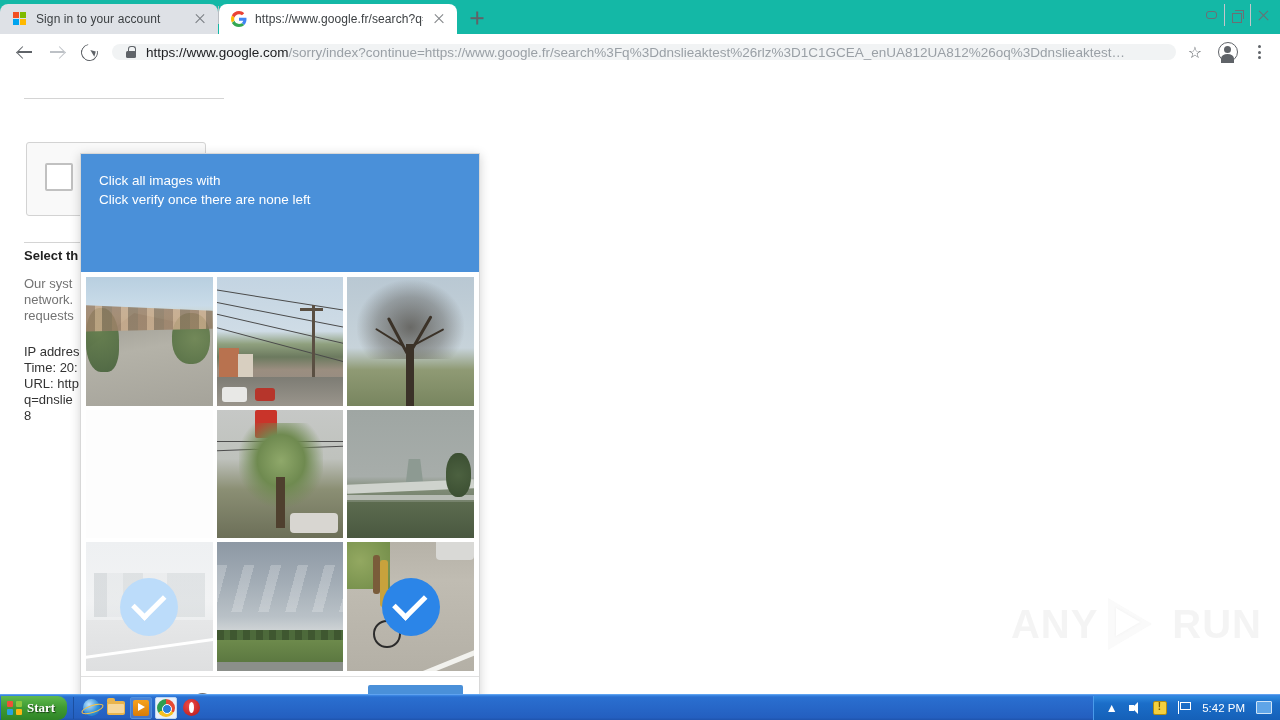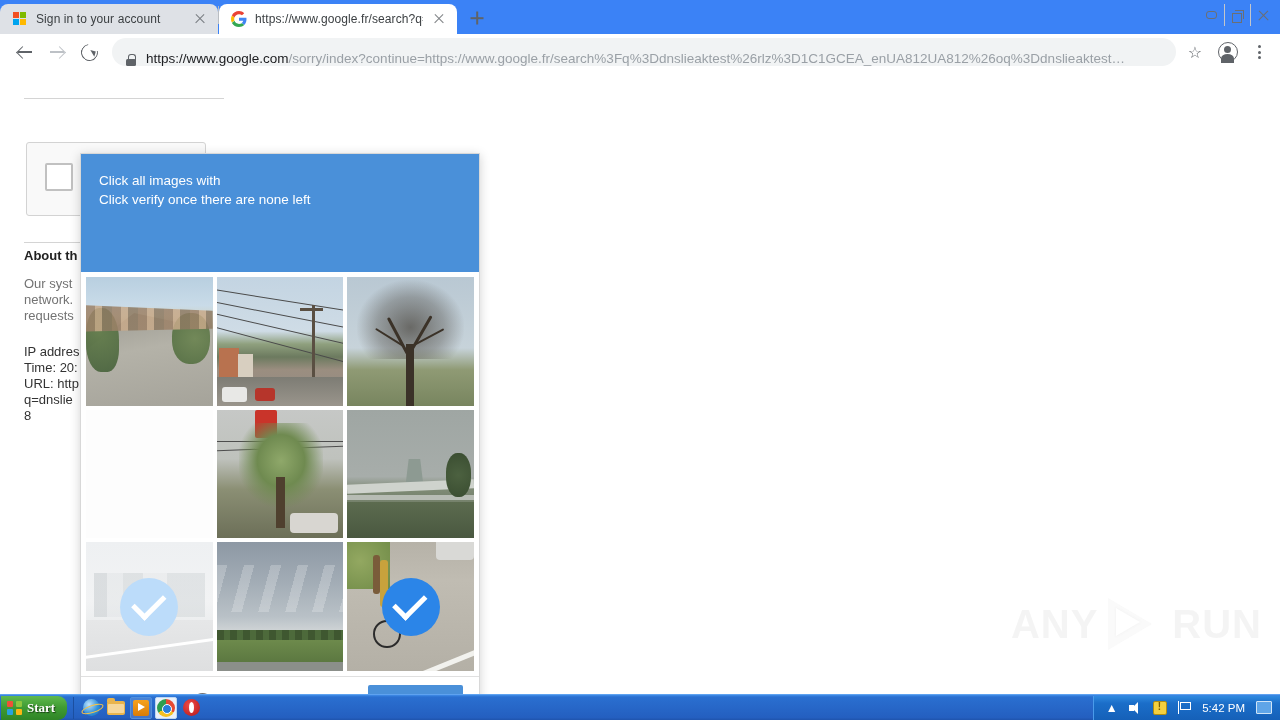--- a/index.html
+++ b/index.html
@@ -15,7 +15,7 @@
 
   .tabstrip {
     position: absolute; top:0; left:0; right:0; height:34px;
-    background:#3b82f6;
+    background:#14b8a6;
     display:flex; align-items:flex-end;
   }
   .tab {

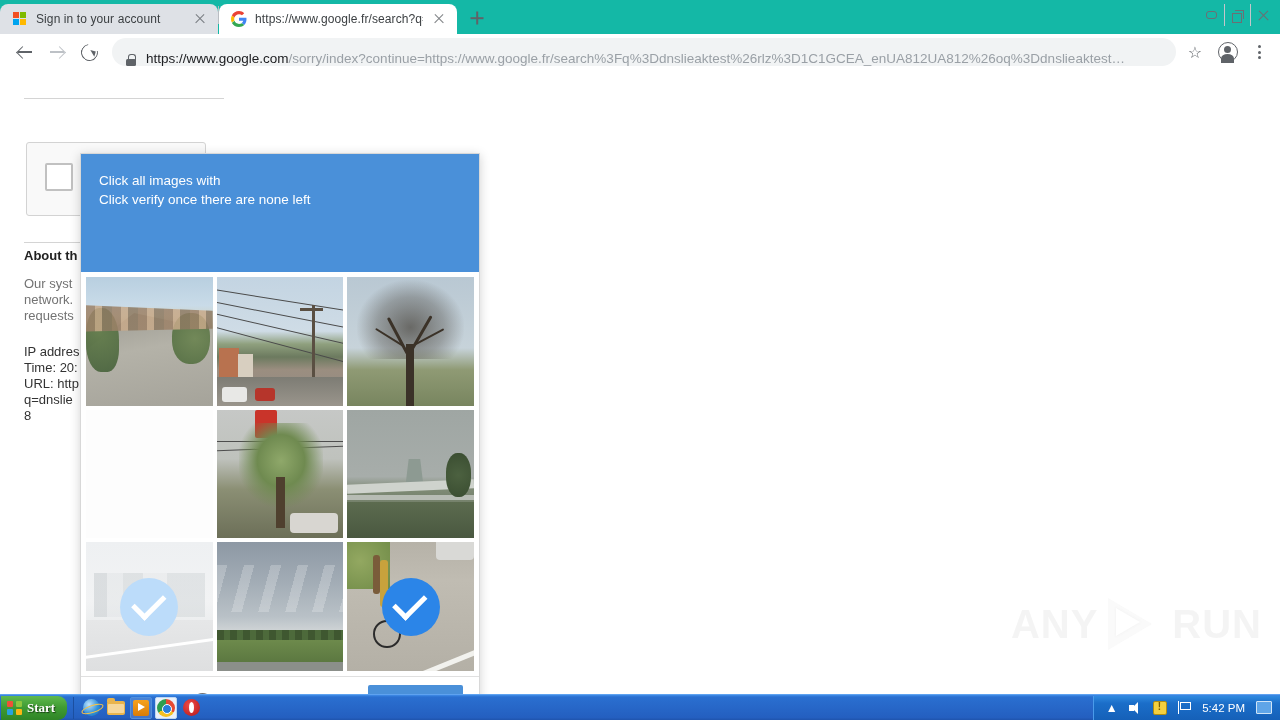--- a/index.html
+++ b/index.html
@@ -75,8 +75,8 @@
   .reload::after{content:"";position:absolute;right:-1px;top:-1px;border:4px solid transparent;border-bottom-color:#5f6368;transform:rotate(25deg);}
 
   .omnibox{
-    flex:1; height:28px; margin-left:6px; background:#f1f3f4; border-radius:14px;
-    display:flex; align-items:flex-end; padding:0 12px 0 14px; gap:10px; min-width:0;
+    flex:1; height:16px; margin-left:6px; background:#f1f3f4; border-radius:14px;
+    display:flex; align-items:center; padding:0 12px 0 14px; gap:10px; min-width:0;
   }
   .lock{ width:10px;height:12px;position:relative;flex:0 0 10px;}
   .lock::before{content:"";position:absolute;bottom:0;left:0;width:10px;height:7px;background:#5f6368;border-radius:1.5px;}

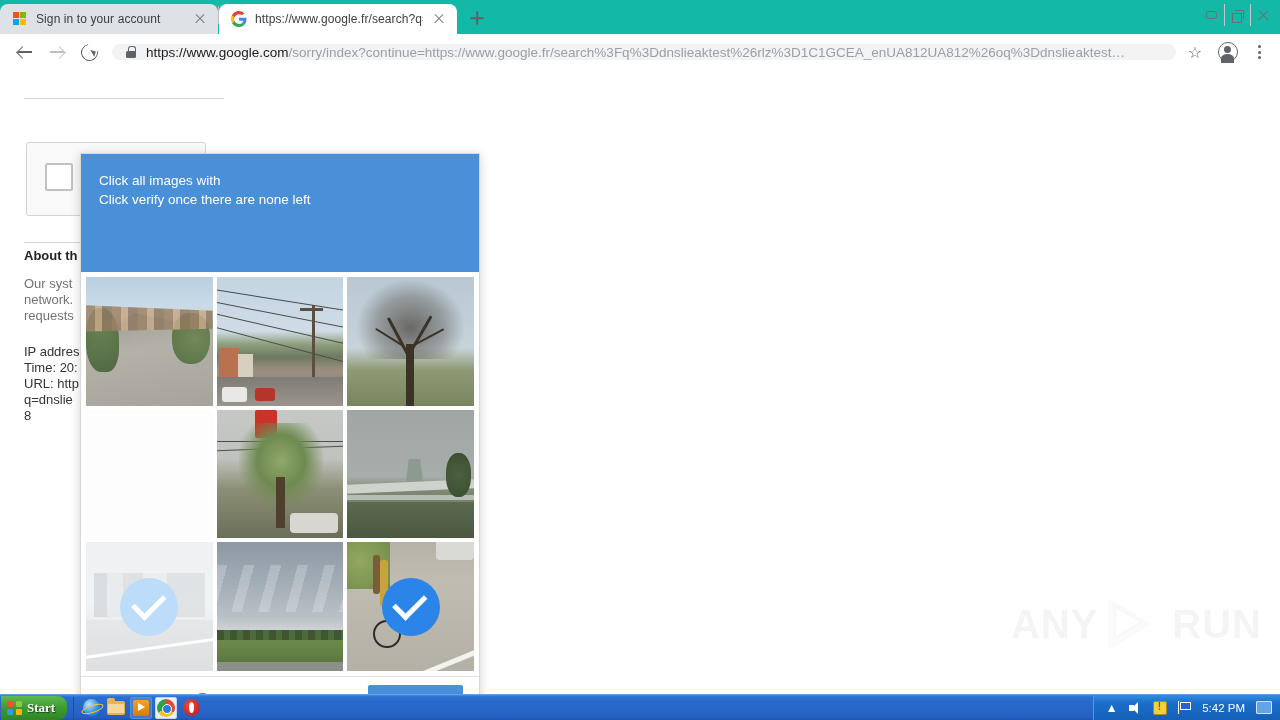--- a/index.html
+++ b/index.html
@@ -388,7 +388,7 @@
     </div>
 
     <div class="about-rule"></div>
-    <div class="about-h">About th</div>
+    <div class="about-h">Select th</div>
     <div class="about-p">Our syst
 network.
 requests</div>

